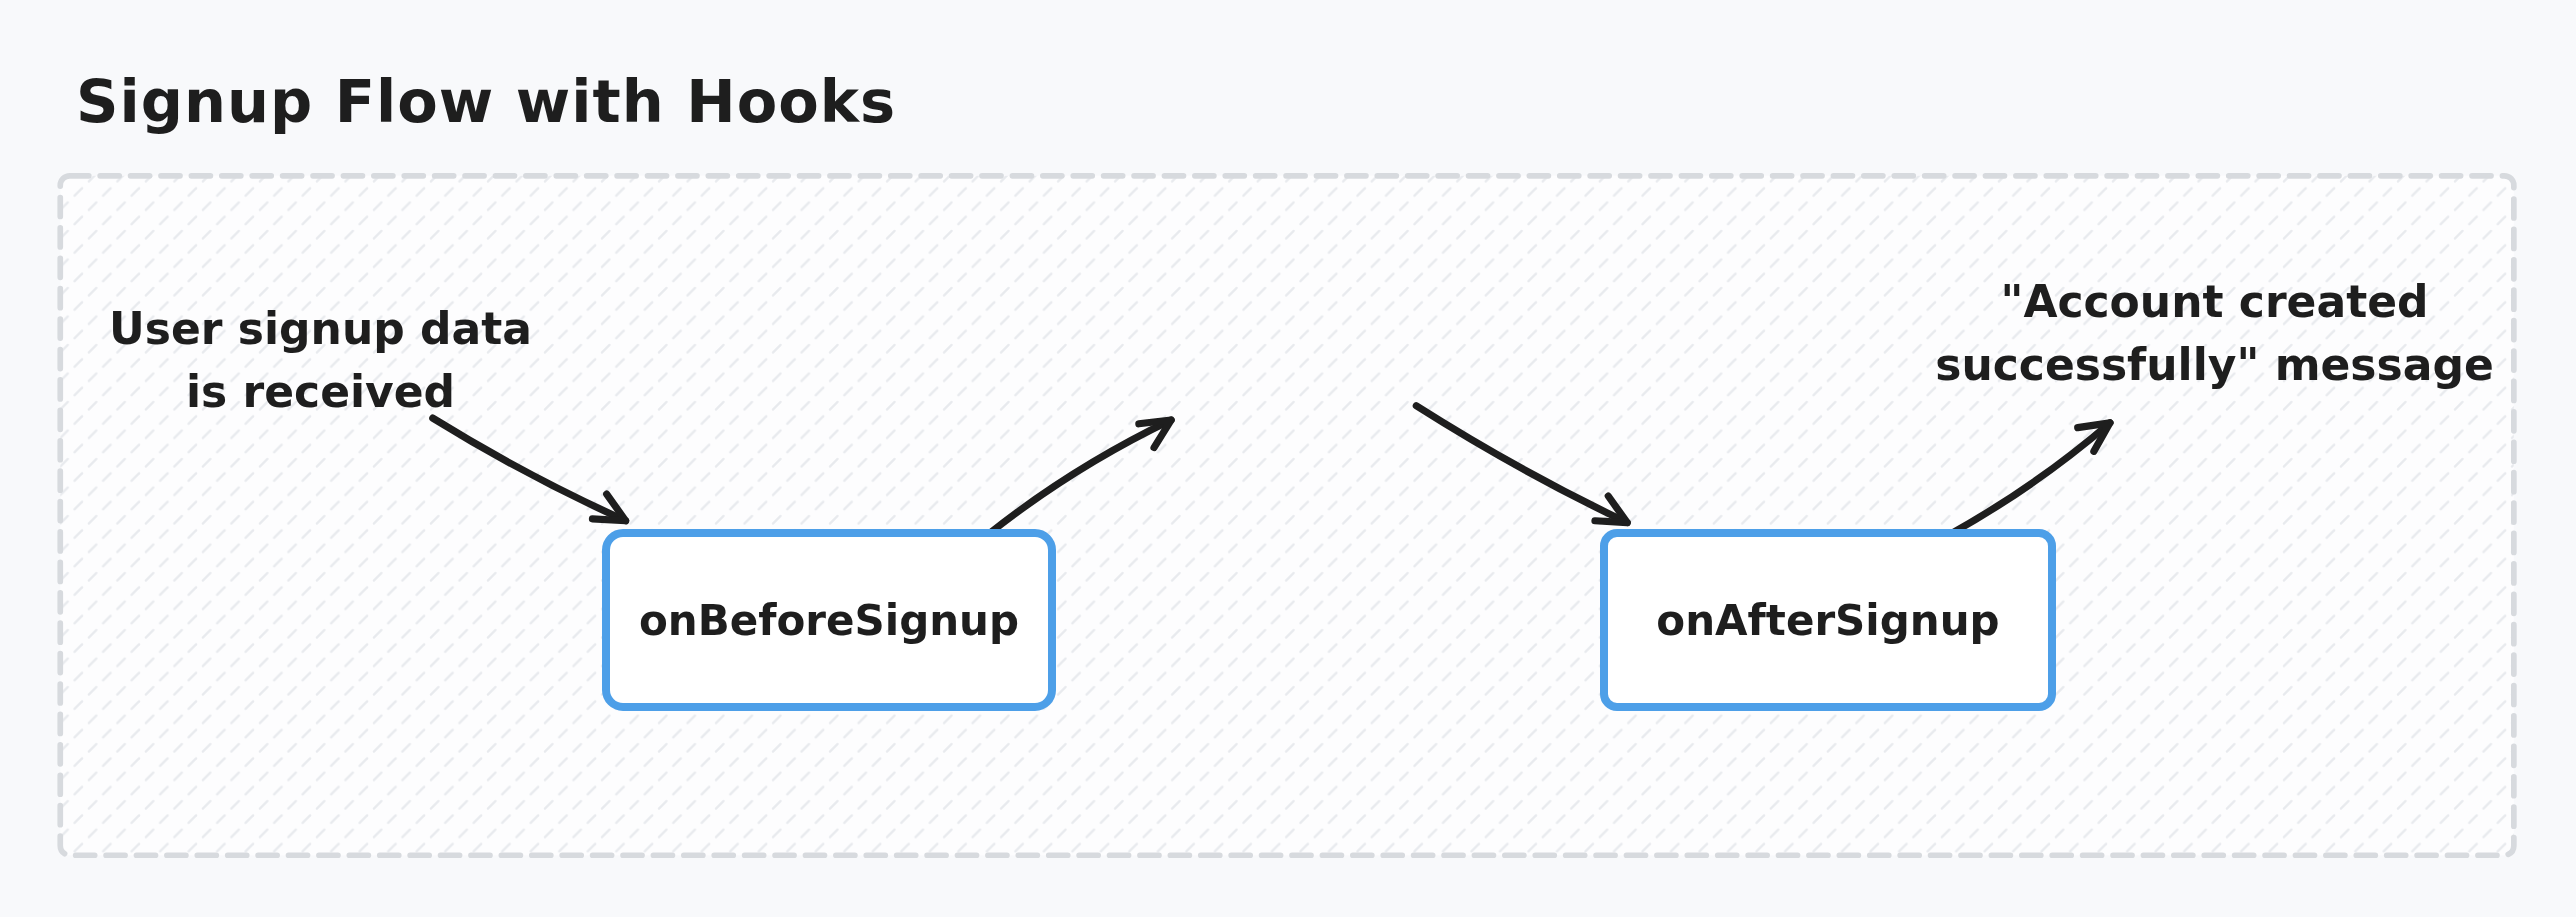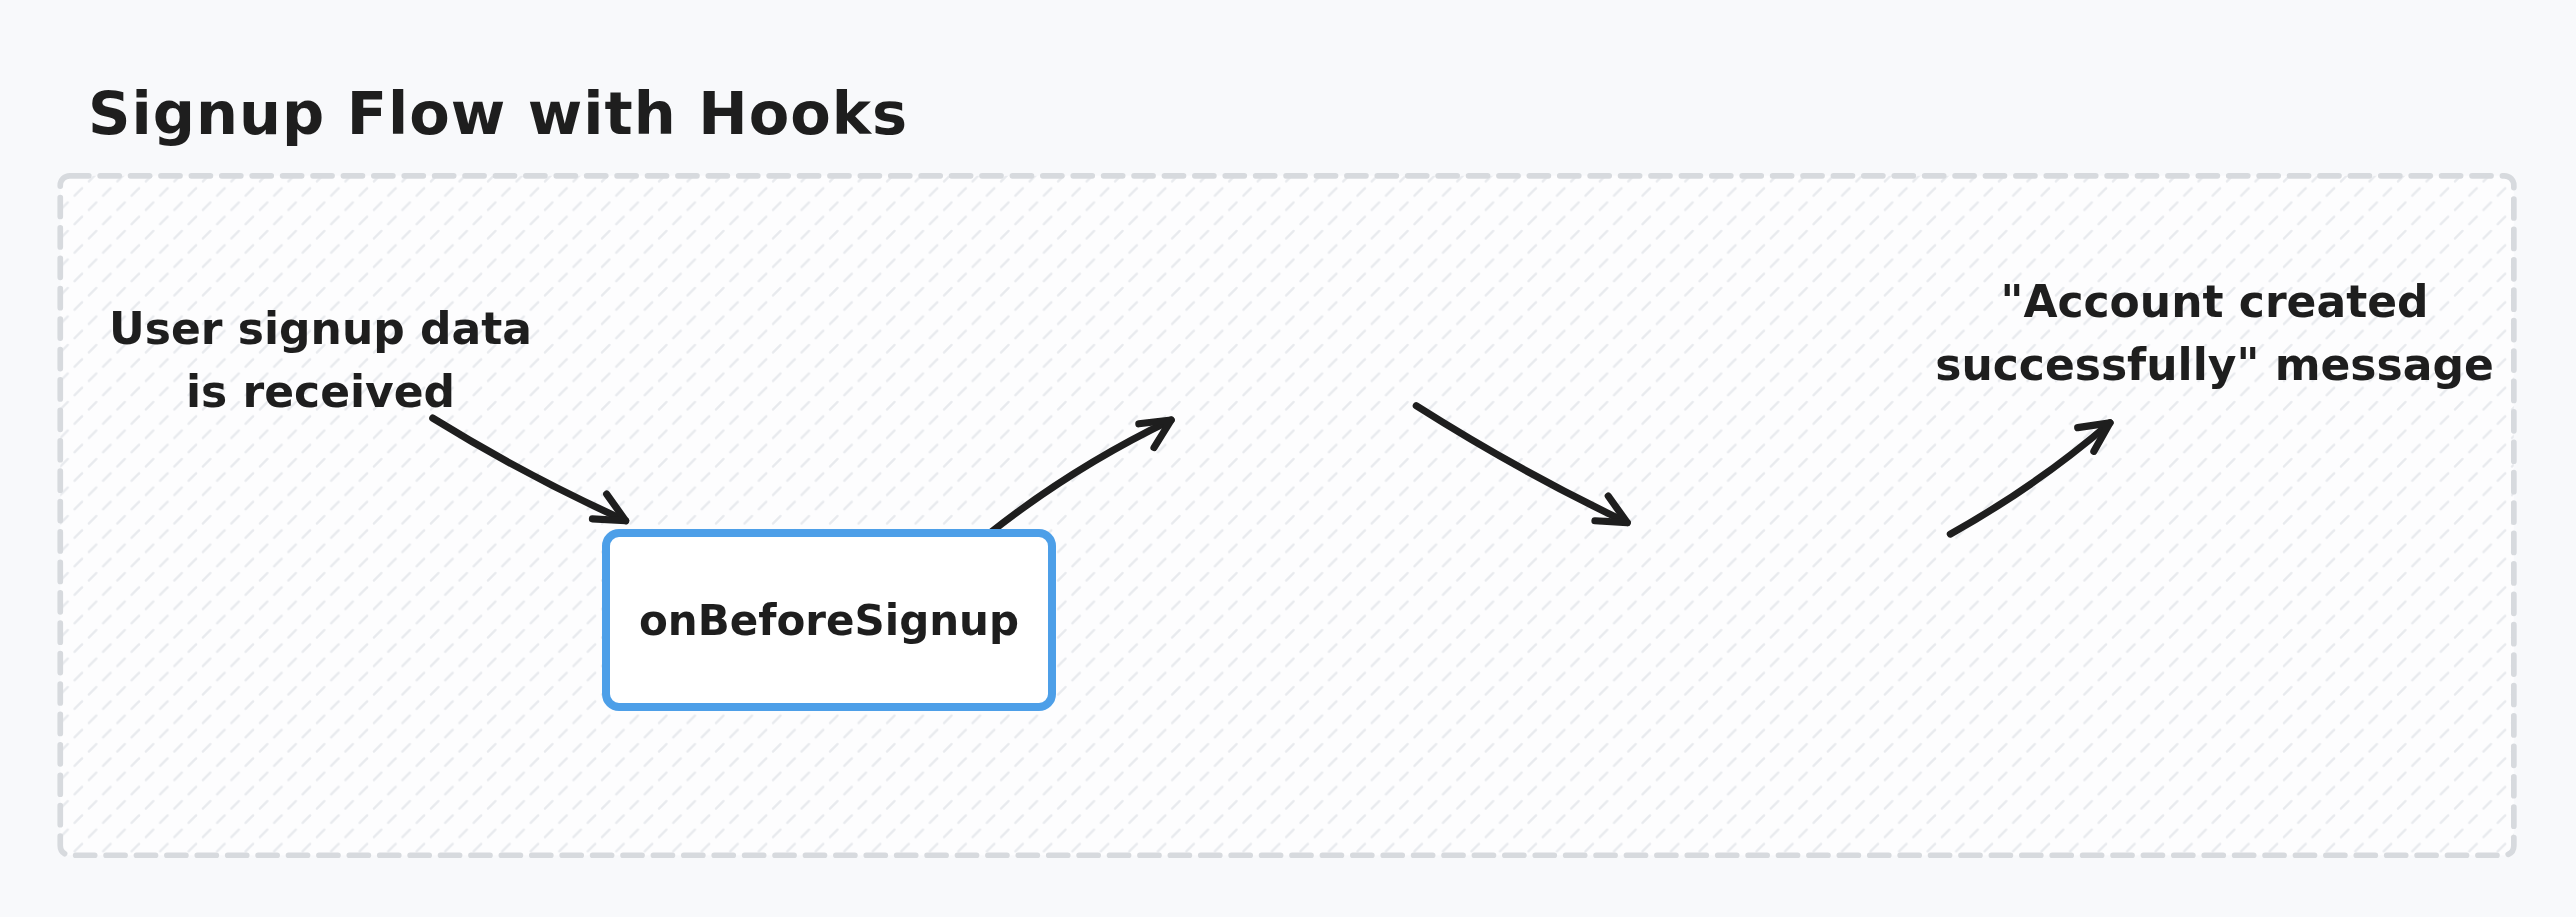--- a/index.html
+++ b/index.html
@@ -19,7 +19,7 @@
     position: absolute;
     left: 76px;
     top: 67px;
-    margin: 12px;
+    margin: 0;
     font-size: 59px;
     font-weight: bold;
     letter-spacing: 1px;

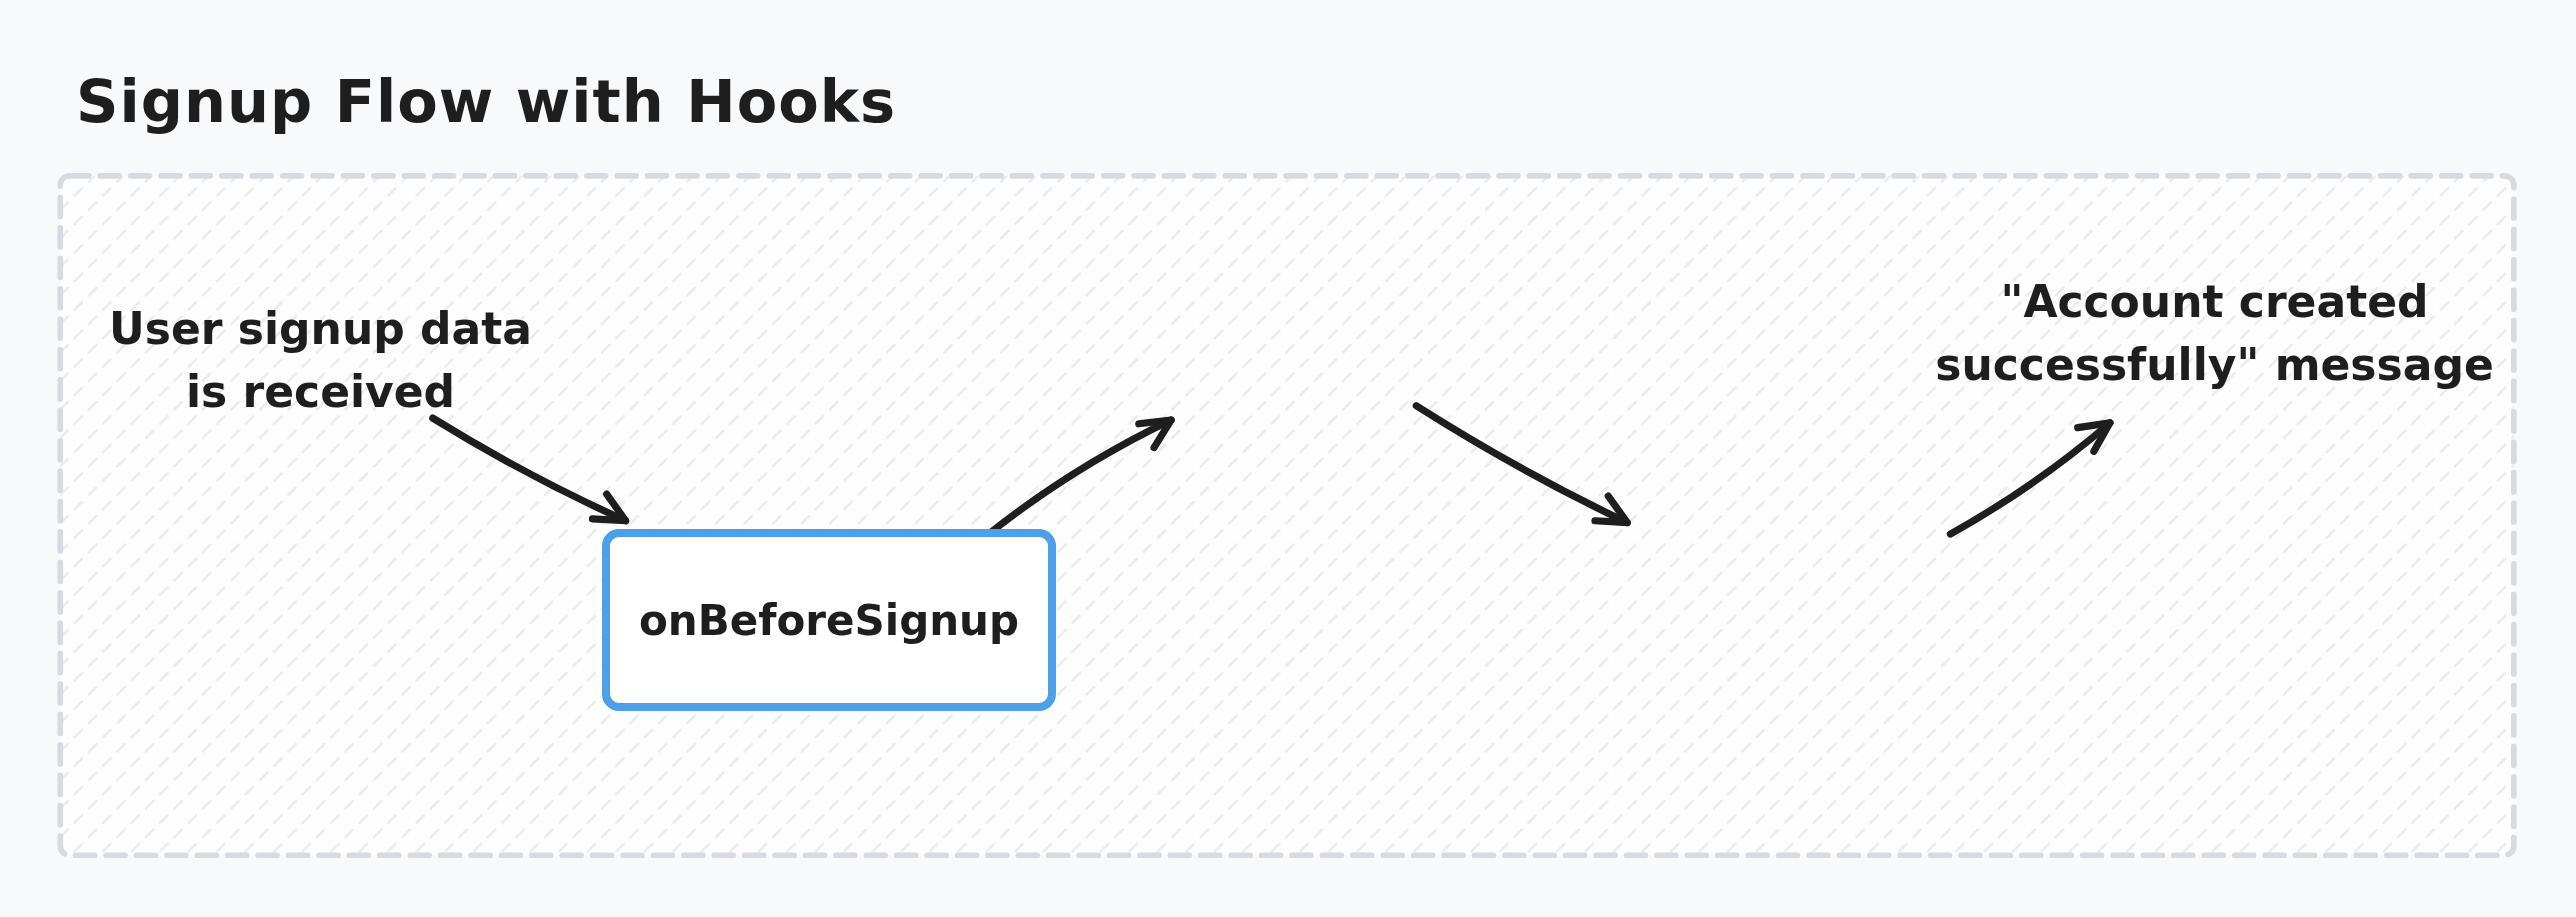--- a/index.html
+++ b/index.html
@@ -64,7 +64,7 @@
     font-weight: bold;
     color: var(--ink, #1e1e1e);
   }
-  .node.n1 { left: 602px;  top: 529px; width: 454px; height: 182px; }
+  .node.n1 { left: 602px;  top: 529px; width: 454px; height: 182px; border-radius: 21px; }
   .node.n2 { left: 1600px; top: 529px; width: 456px; height: 182px; }
 </style>
 </head>

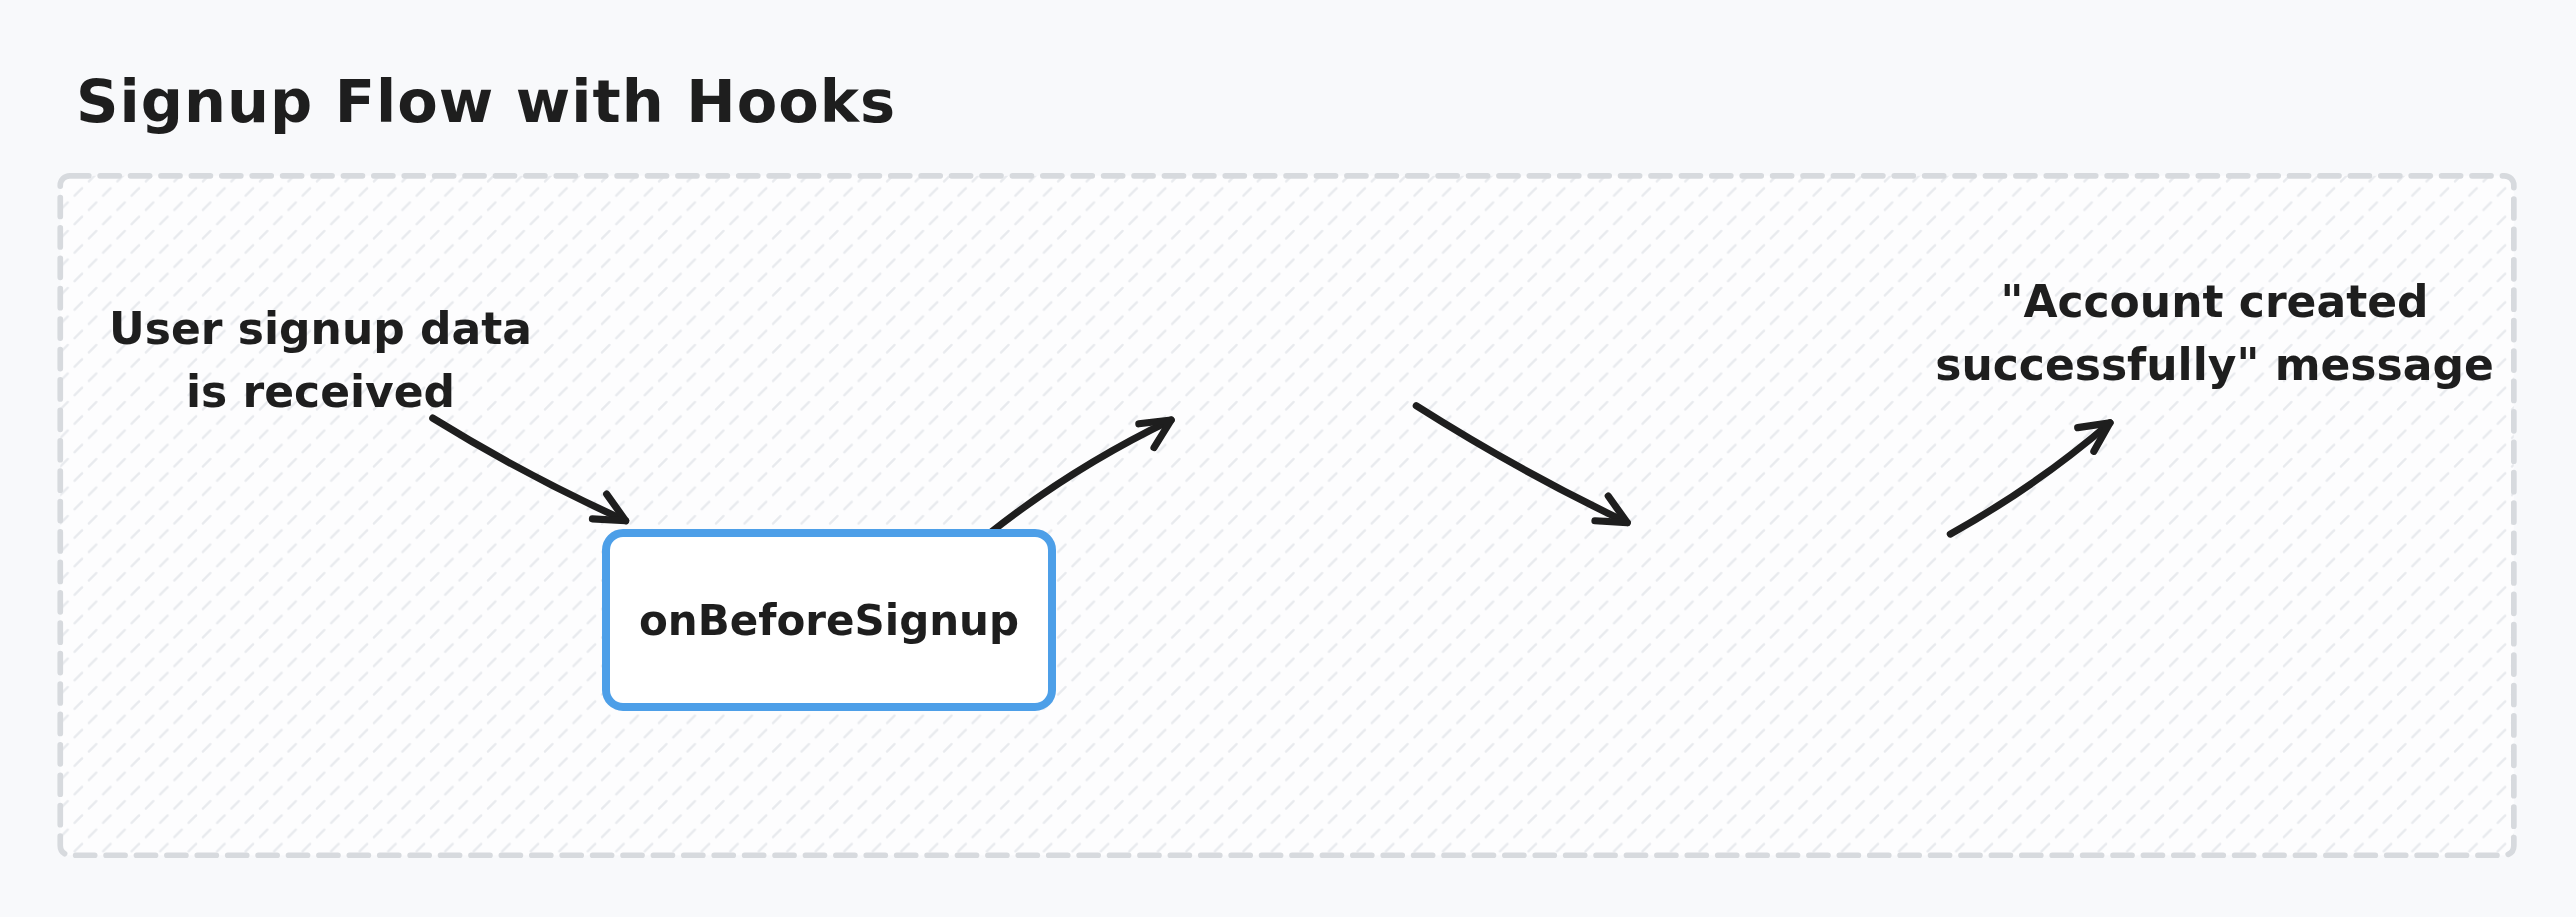--- a/index.html
+++ b/index.html
@@ -117,6 +117,9 @@
   <div class="node n1">
     <span>onBeforeSignup</span>
   </div>
+  <div class="node n2">
+    <span>onAfterSignup</span>
+  </div>
 
 </div>
 

